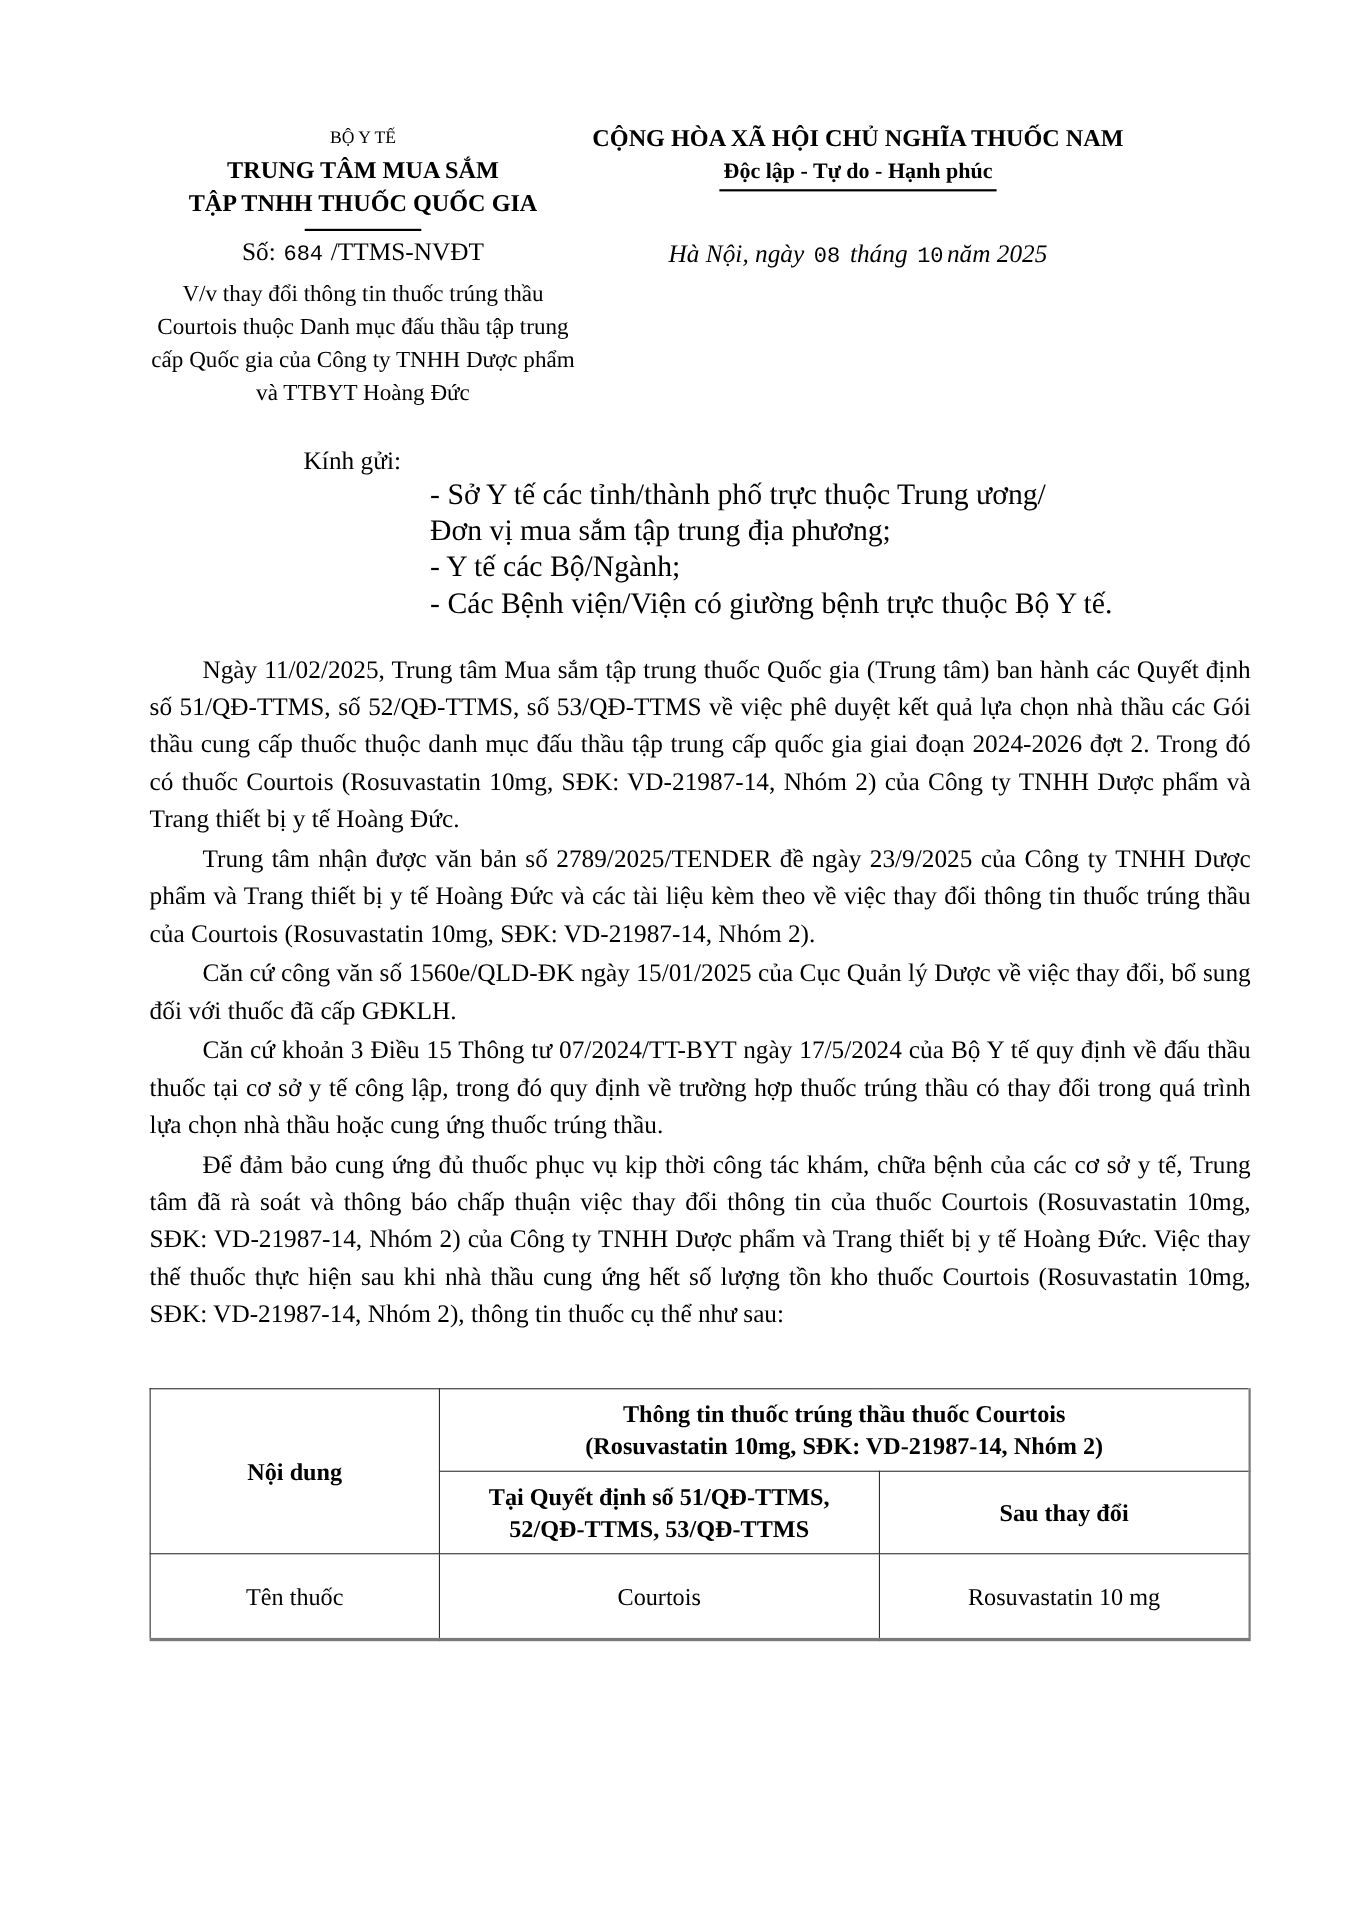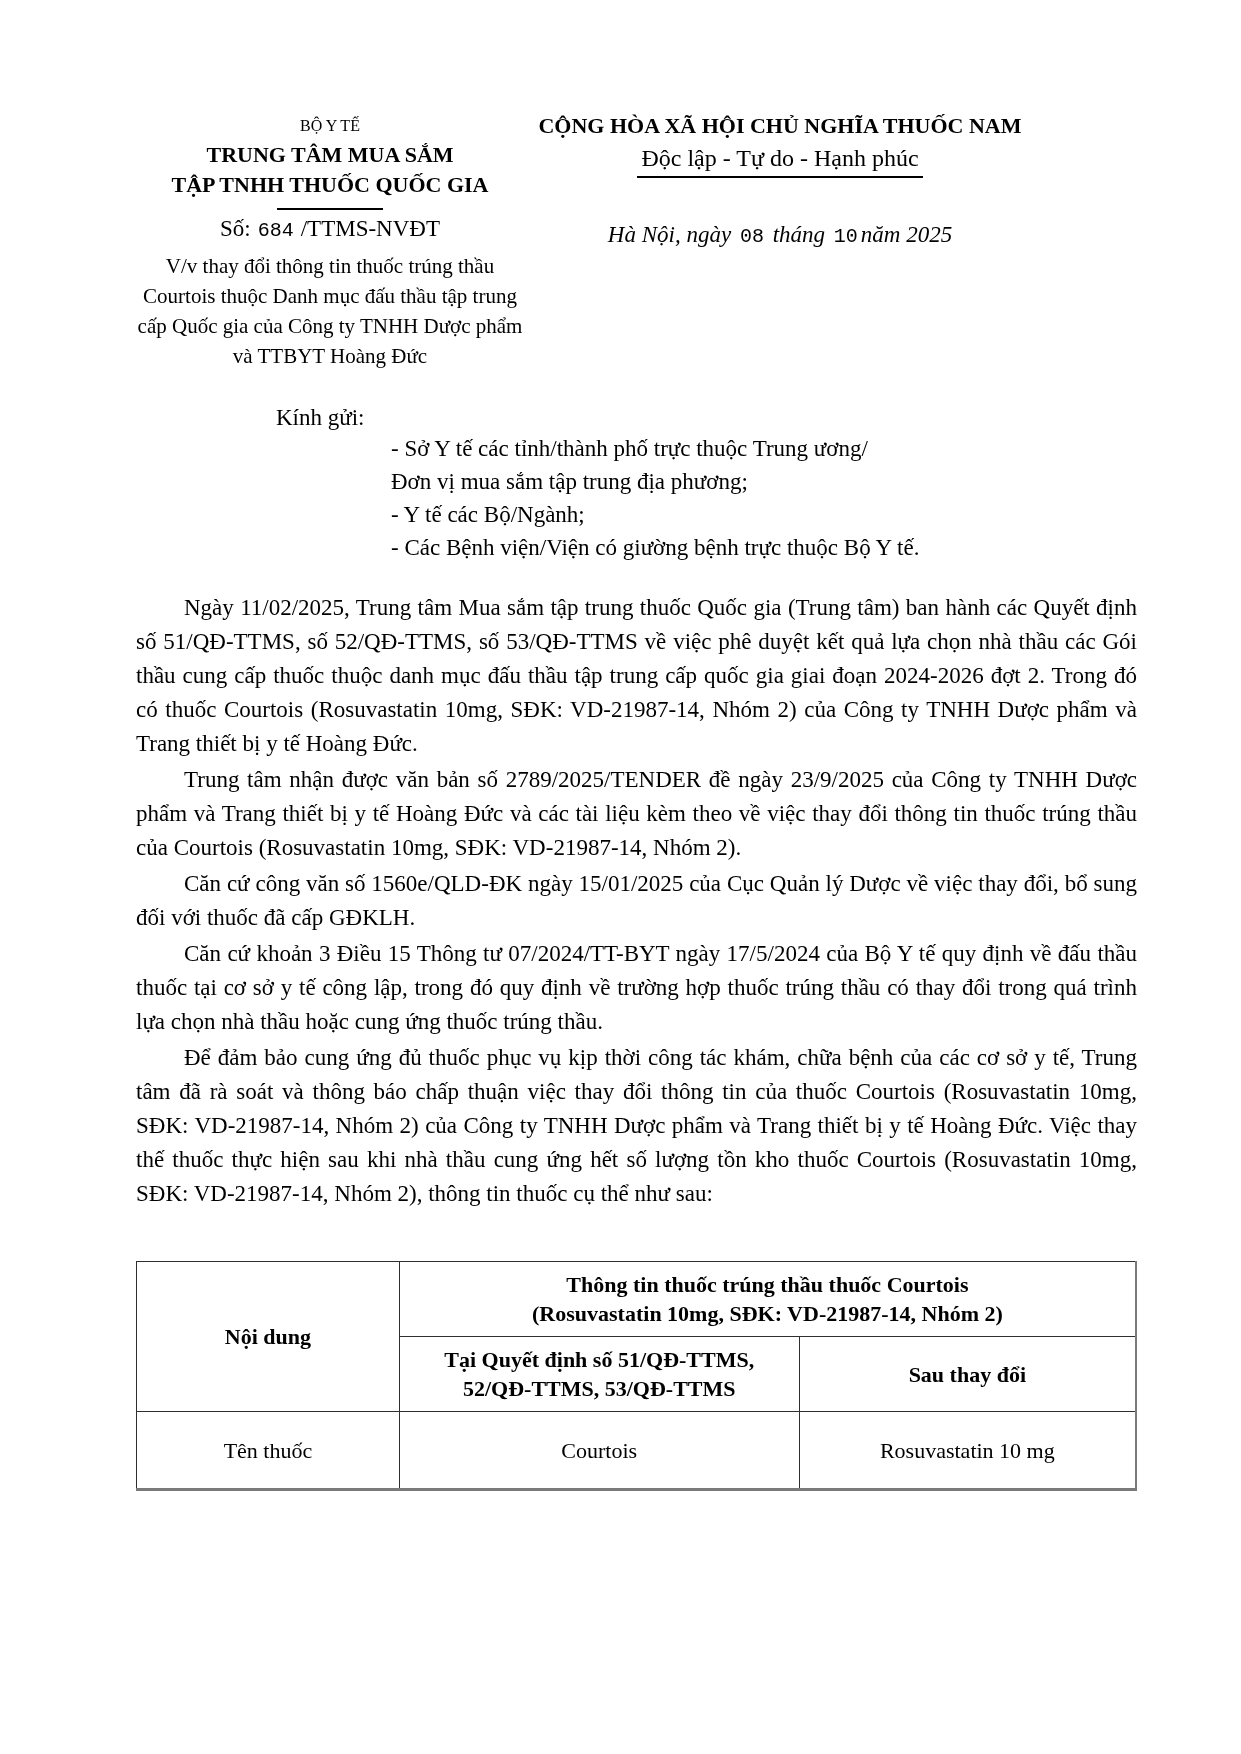--- a/index.html
+++ b/index.html
@@ -25,7 +25,7 @@
   .doc-number .filled-number { margin:0 7px; }
   .subject { font-size:21px; line-height:30px; margin-top:9px; }
   .republic { font-size:22px; line-height:28px; font-weight:bold; white-space:nowrap; }
-  .motto { display:inline-block; font-size:24px; font-weight:normal; border-bottom:2px solid #000; padding:2px 4px 4px 4px; margin-top:3px; }
+  .motto { display:inline-block; font-size:20px; font-weight:bold; border-bottom:2px solid #000; padding:2px 4px 4px 4px; margin-top:3px; }
   .date-line { font-style:italic; font-size:23px; margin-top:44px; }
   .date-line .filled-number { margin:0 3px; }
   .salutation { font-size:23px; margin:34px 0 0 140px; }

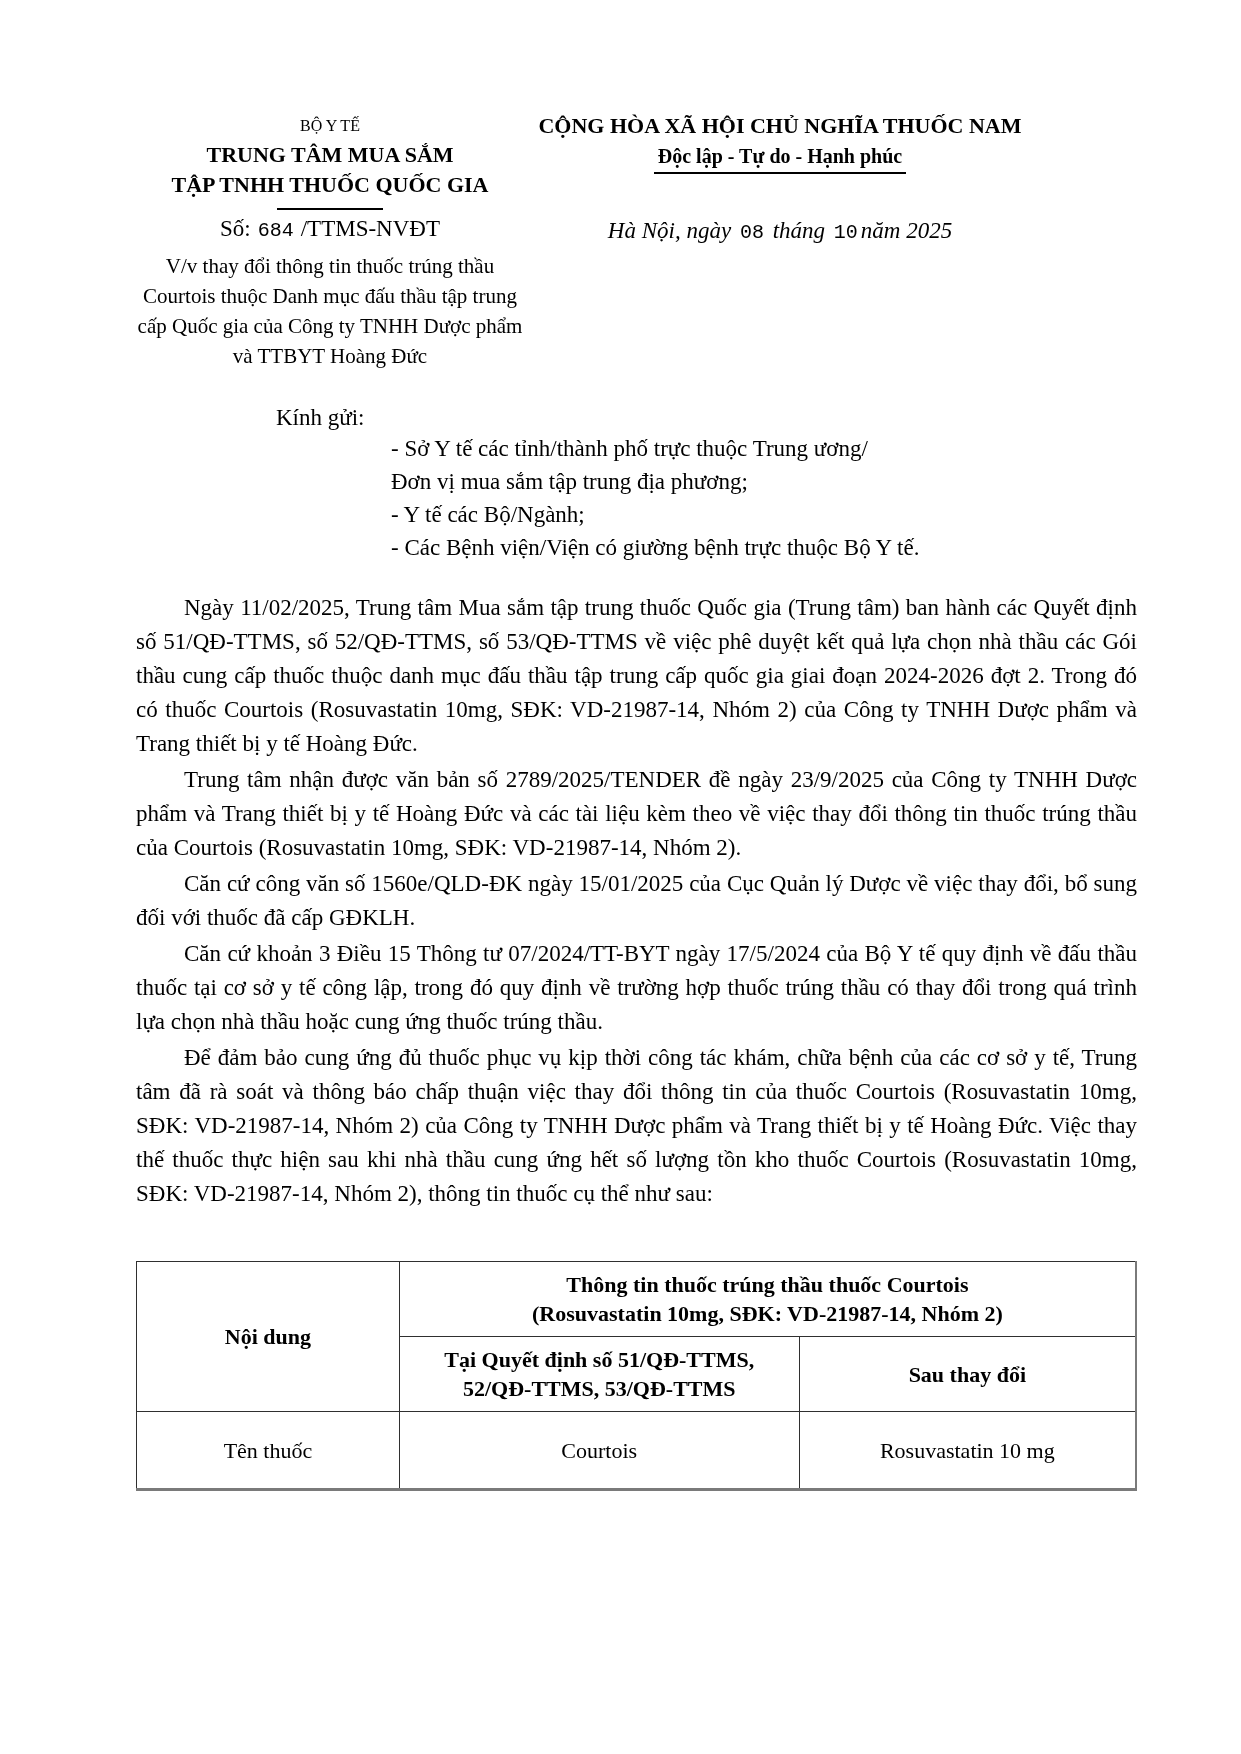--- a/index.html
+++ b/index.html
@@ -29,7 +29,7 @@
   .date-line { font-style:italic; font-size:23px; margin-top:44px; }
   .date-line .filled-number { margin:0 3px; }
   .salutation { font-size:23px; margin:34px 0 0 140px; }
-  .recipients { margin-left:255px; font-size:23px; line-height:33px; margin-top:1px; }
+  .recipients { margin-left:255px; font-size:27px; line-height:33px; margin-top:1px; }
   .body-text { margin-top:27px; font-size:23px; line-height:34px; text-align:justify; }
   .body-text p { margin:0 0 2px 0; text-indent:48px; }
   table.info { border-collapse:collapse; width:100%; margin-top:50px; border-bottom:3px solid #7a7a7a; border-right:2px solid #7a7a7a; }

